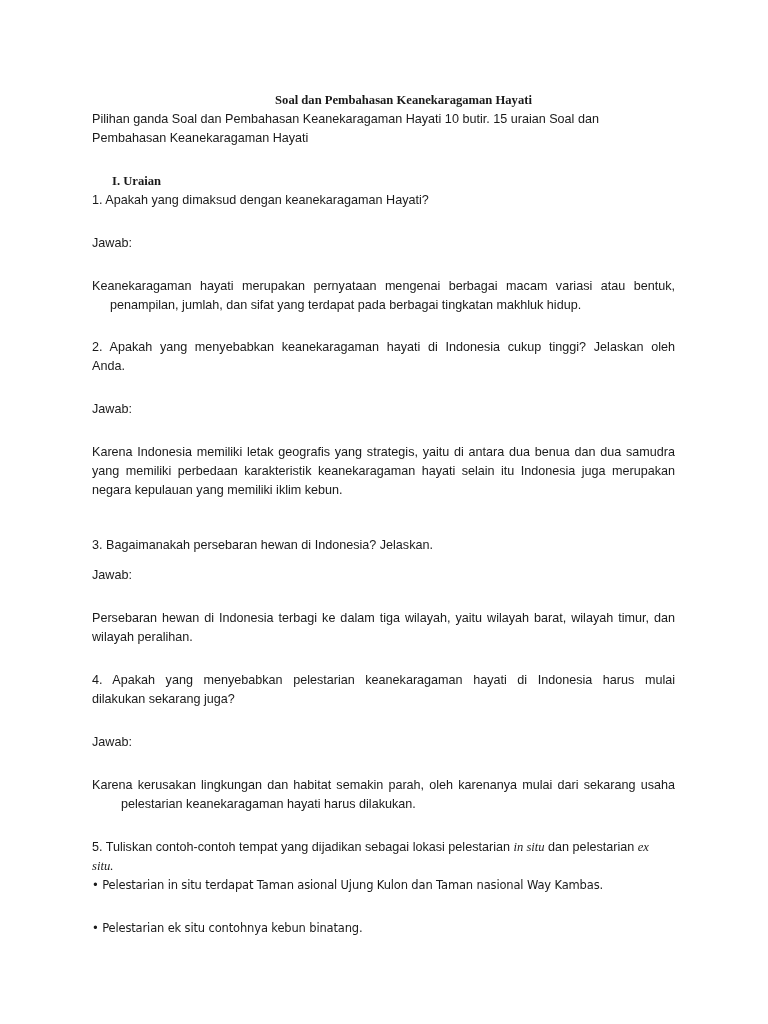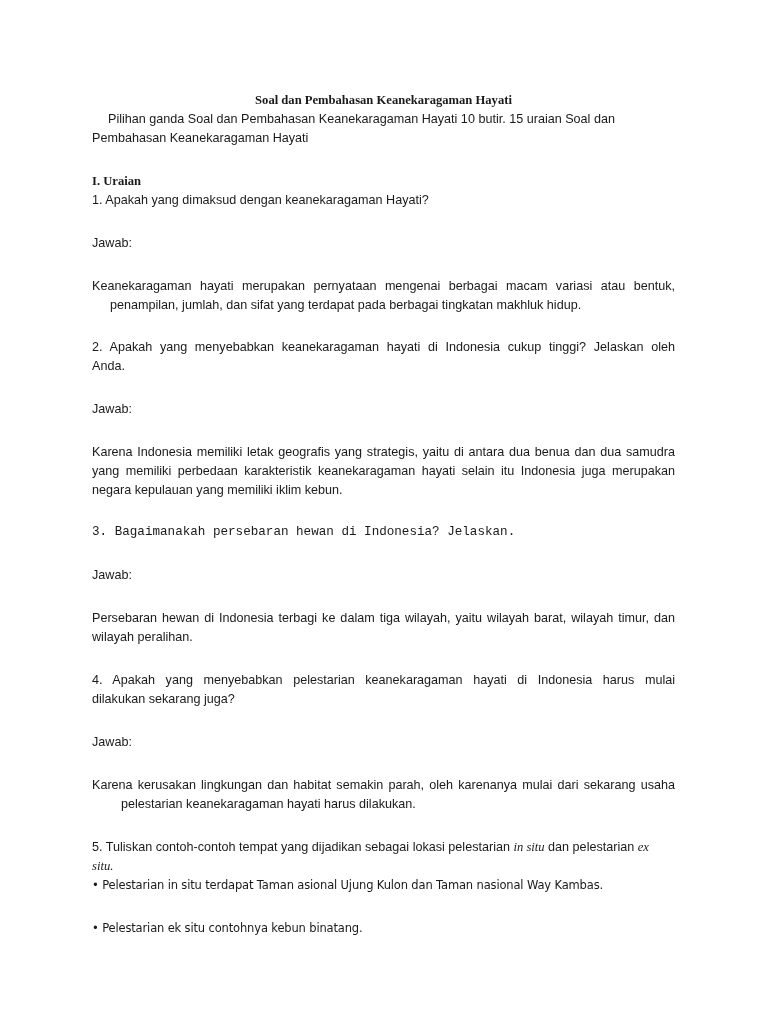--- a/index.html
+++ b/index.html
@@ -37,6 +37,7 @@
       font-family: "Liberation Serif", serif;
       font-weight: bold;
       font-size: 12.6px;
+      margin-left: 20px;
     }
     .title {
       text-align: center;

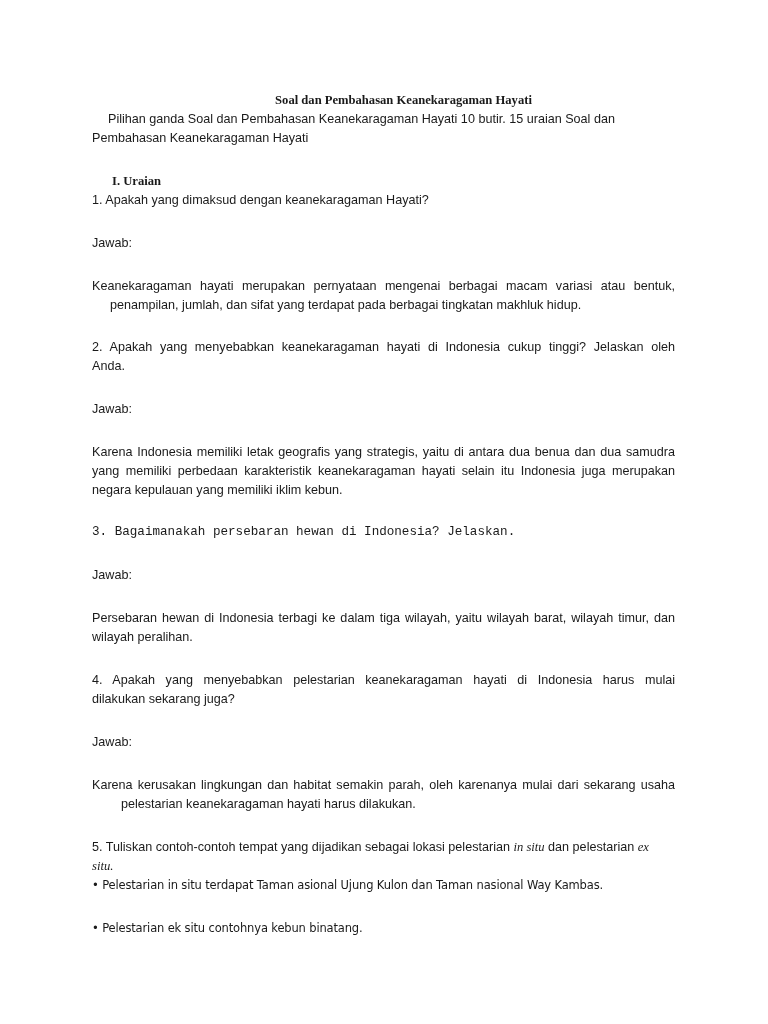--- a/index.html
+++ b/index.html
@@ -59,7 +59,7 @@
 
   <div class="line serif-bold title" style="top:90px;">Soal dan Pembahasan Keanekaragaman Hayati</div>
 
-  <div class="line" style="top:109px;margin-left:16px;">Pilihan ganda Soal dan Pembahasan Keanekaragaman Hayati 10 butir. 15 uraian Soal dan</div>
+  <div class="line" style="top:109px;">Pilihan ganda Soal dan Pembahasan Keanekaragaman Hayati 10 butir. 15 uraian Soal dan</div>
   <div class="line" style="top:128px;">Pembahasan Keanekaragaman Hayati</div>
 
   <div class="line serif-bold" style="top:171px;">I. Uraian</div>

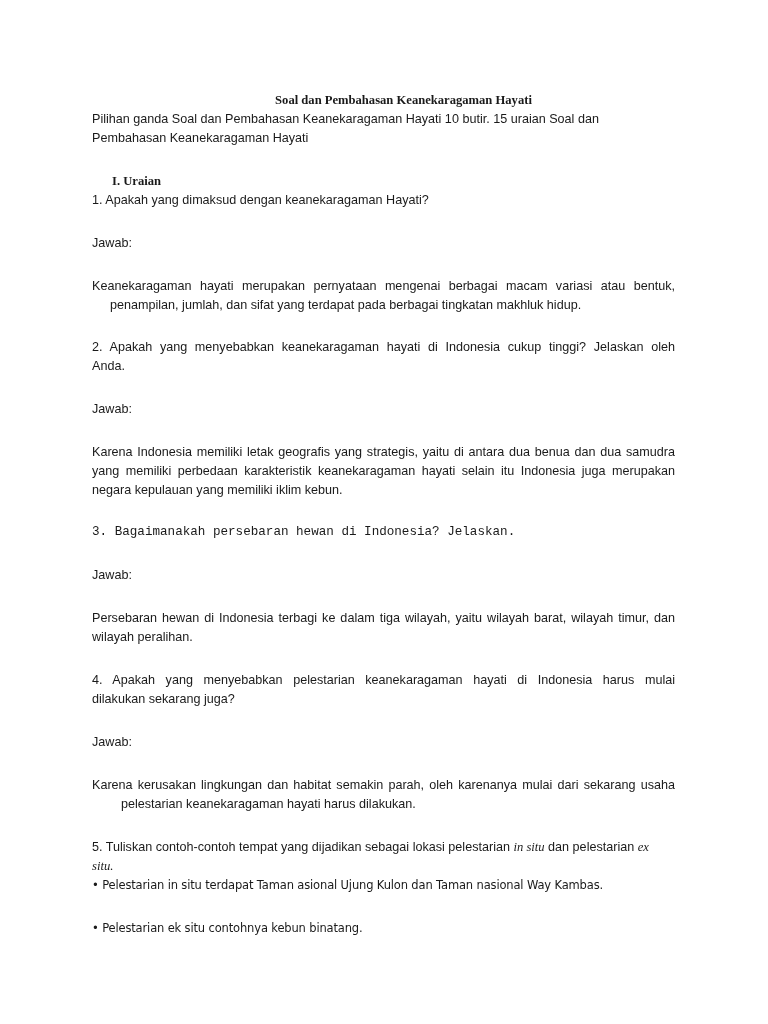--- a/index.html
+++ b/index.html
@@ -76,7 +76,7 @@
   <div class="line justify" style="top:461px;">yang memiliki perbedaan karakteristik keanekaragaman hayati selain itu Indonesia juga merupakan</div>
   <div class="line" style="top:480px;">negara kepulauan yang memiliki iklim kebun.</div>
 
-  <div class="line" style="top:522px;font-family:Liberation Mono, monospace;">3. Bagaimanakah persebaran hewan di Indonesia? Jelaskan.</div>
+  <div class="line" style="top:535px;">3. Bagaimanakah persebaran hewan di Indonesia? Jelaskan.</div>
   <div class="line" style="top:565px;">Jawab:</div>
   <div class="line justify" style="top:608px;">Persebaran hewan di Indonesia terbagi ke dalam tiga wilayah, yaitu wilayah barat, wilayah timur, dan</div>
   <div class="line" style="top:627px;">wilayah peralihan.</div>

